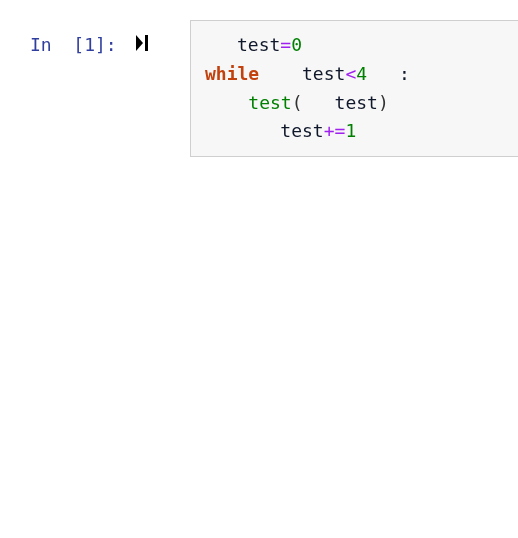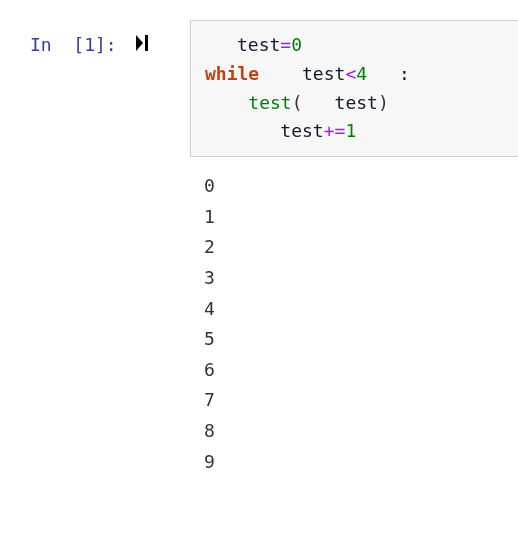--- a/index.html
+++ b/index.html
@@ -91,16 +91,6 @@
 
 <div class="output-row">
   <div class="output-gutter"></div>
-  <div class="output"><span>0</span>
-<span>1</span>
-<span>2</span>
-<span>3</span>
-<span>4</span>
-<span>5</span>
-<span>6</span>
-<span>7</span>
-<span>8</span>
-<span>9</span></div>
 </div>
 
 </body></html>

